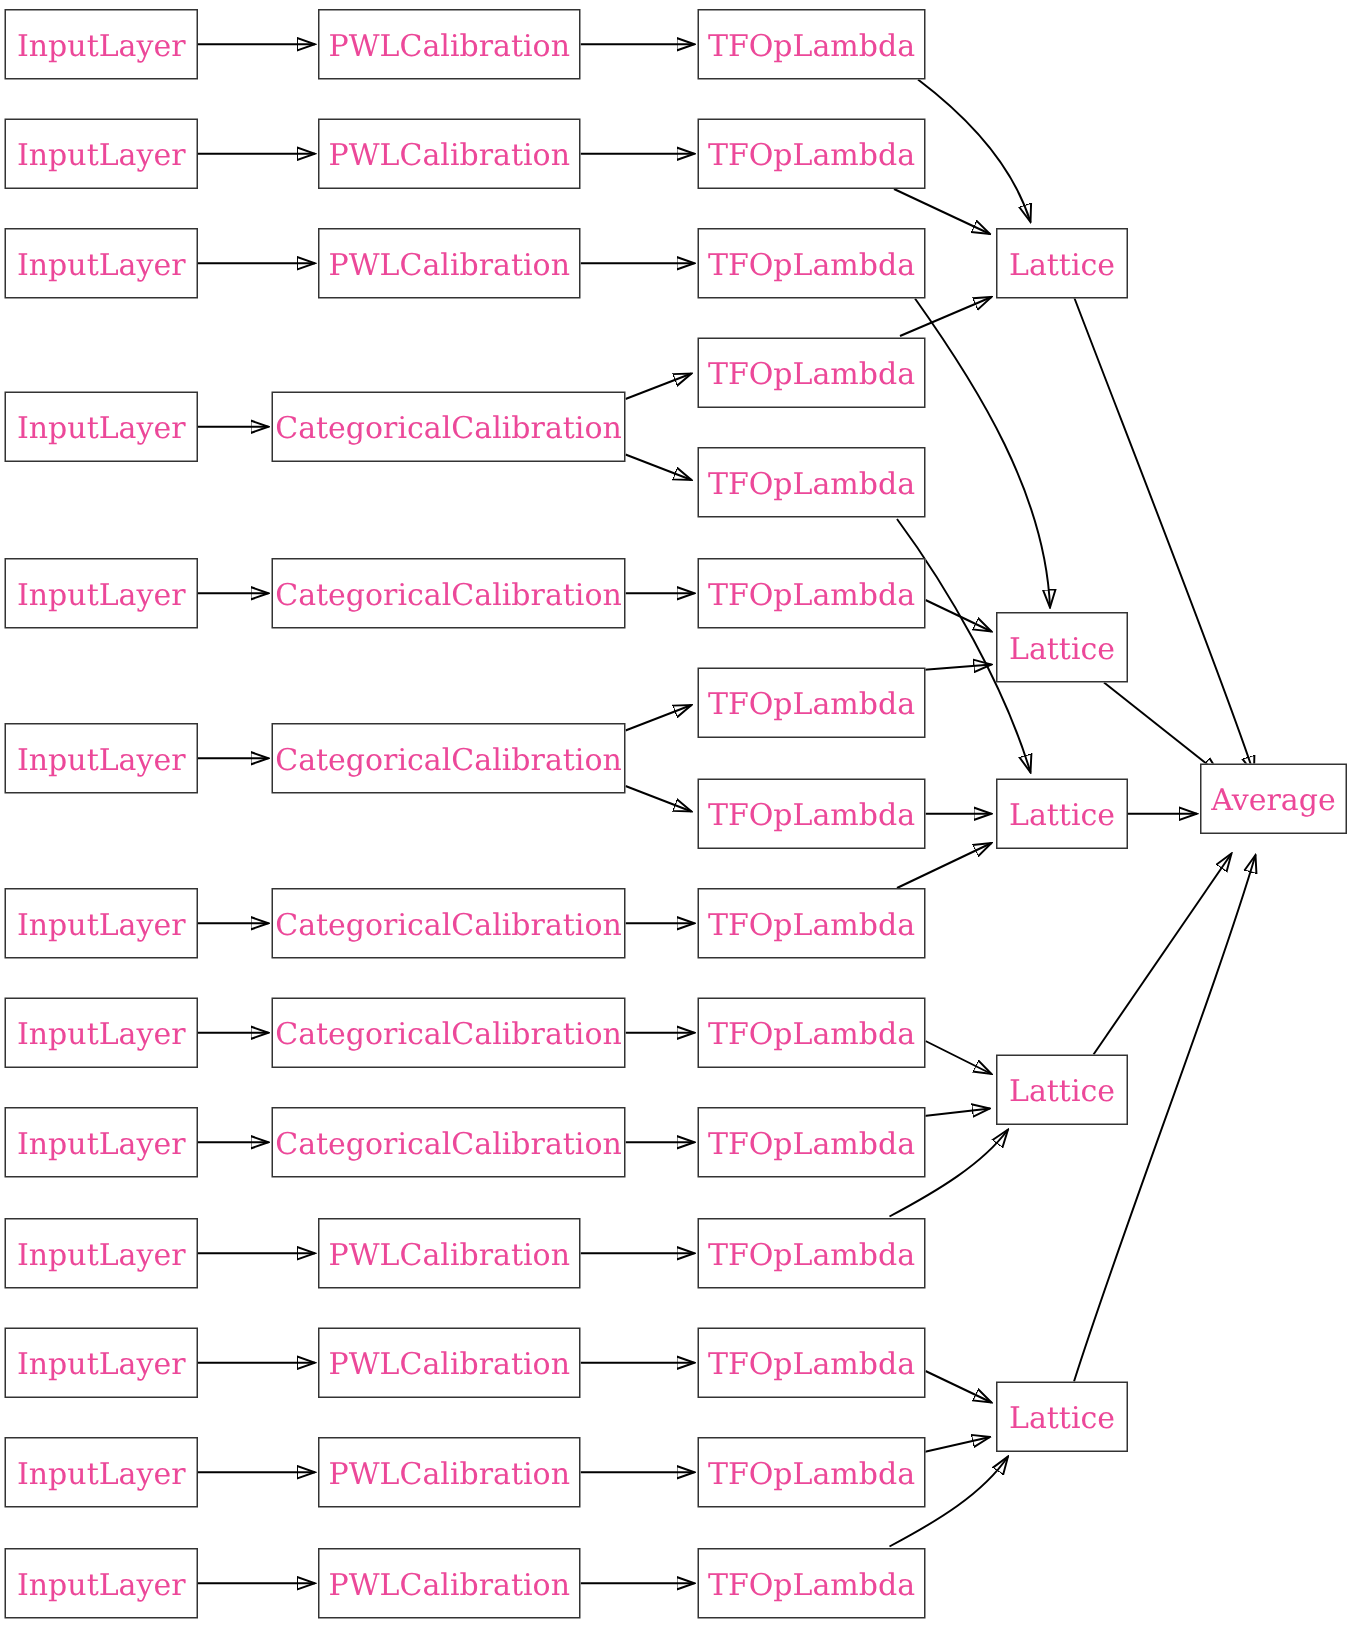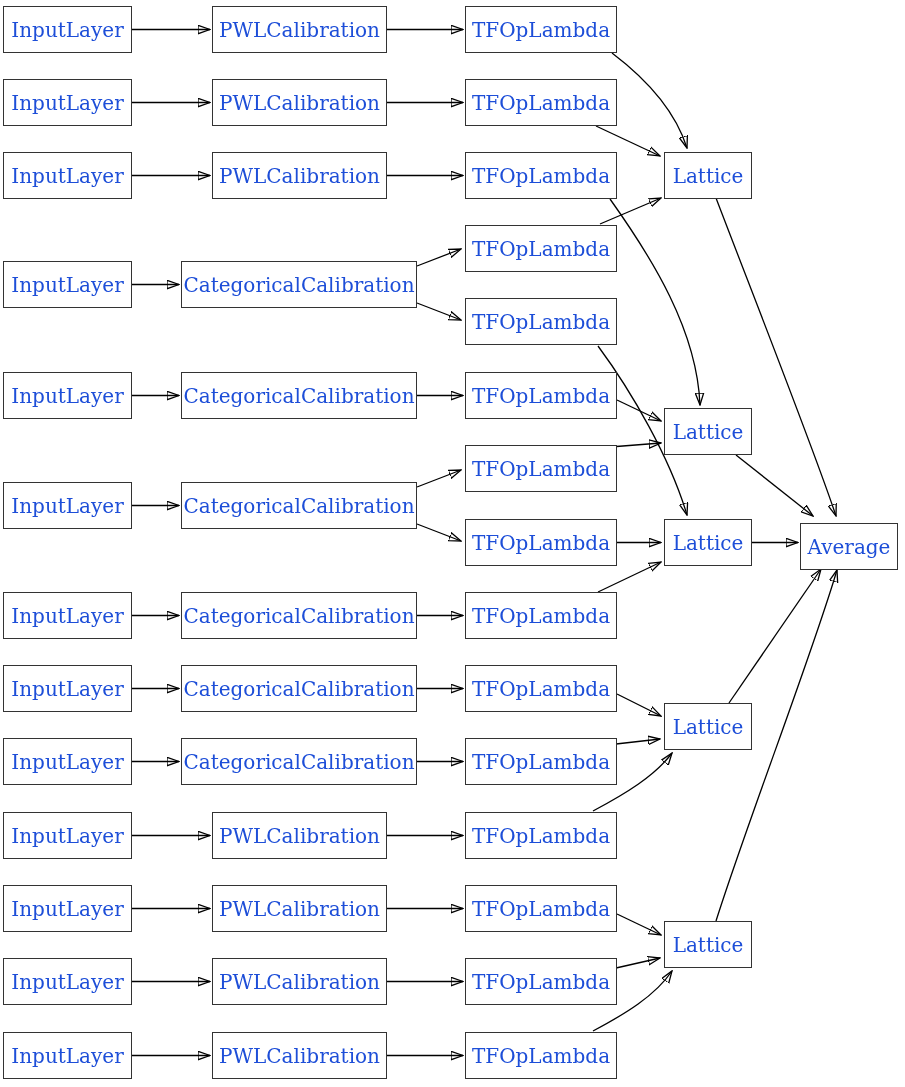--- a/index.html
+++ b/index.html
@@ -12,7 +12,7 @@
   .edges path{stroke:#000;stroke-width:1.3;fill:none;}
   .node{
     position:absolute;height:47px;box-sizing:border-box;
-    border:1.5px solid #333;background:#fff;color:#1d4ed8;
+    border:1.5px solid #333;background:#fff;color:#ec4899;
     display:flex;align-items:center;justify-content:center;
     font-size:20px;line-height:1;white-space:nowrap;
   }

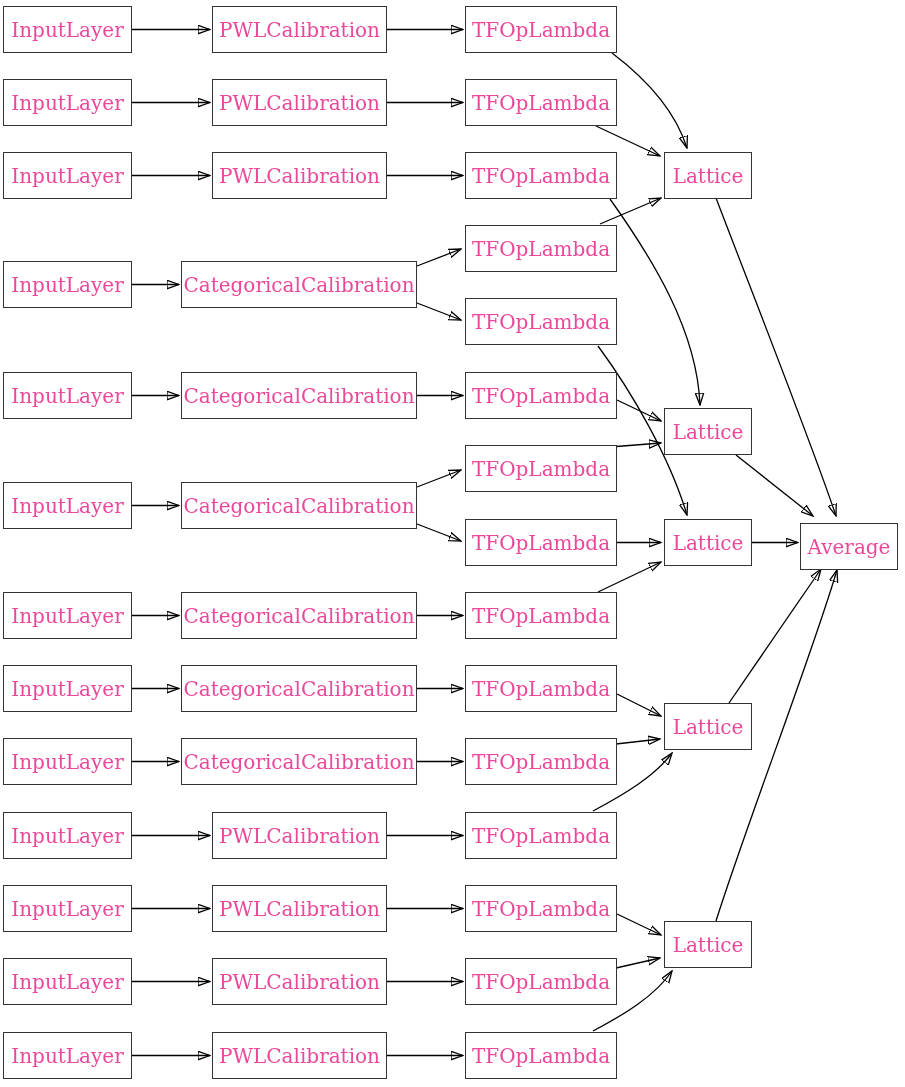--- a/index.html
+++ b/index.html
@@ -132,7 +132,7 @@
   <div class="node" style="left:664px;top:703px;width:88px">Lattice</div>
   <div class="node" style="left:664px;top:921px;width:88px">Lattice</div>
 
-  <div class="node" style="left:800px;top:523px;width:98px">Average</div>
+  <div class="node" style="left:800px;top:509px;width:98px">Average</div>
 
 </div>
 

